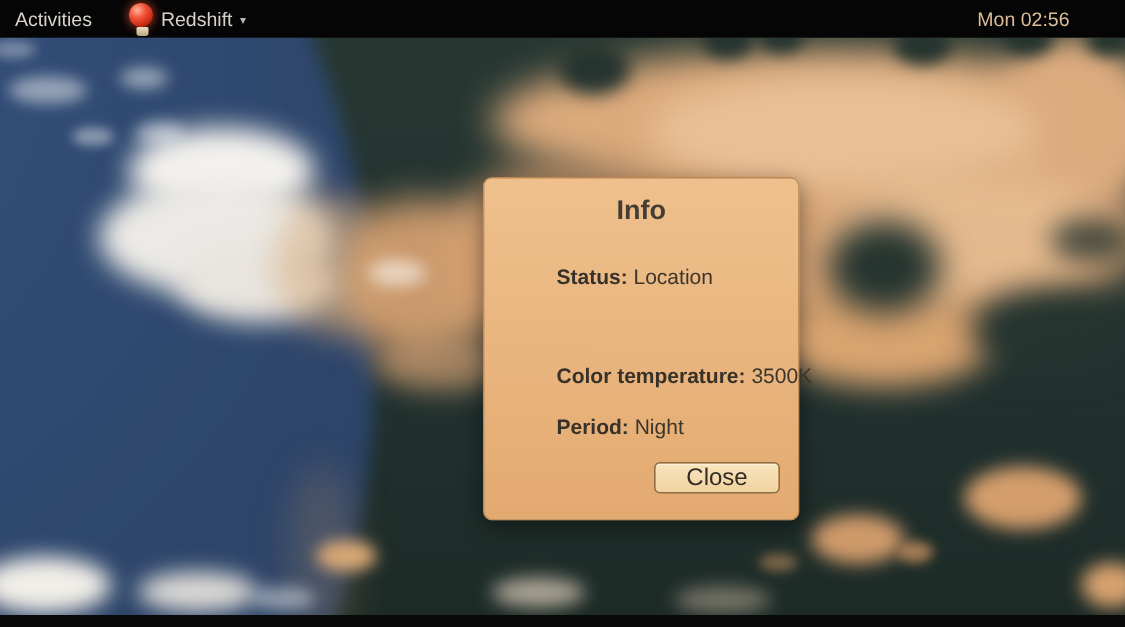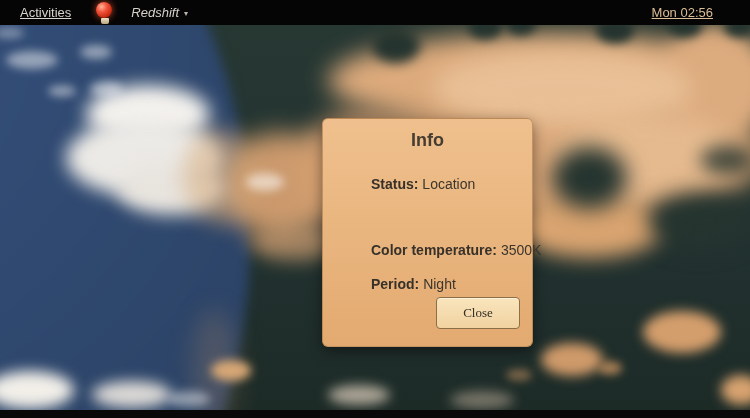--- a/index.html
+++ b/index.html
@@ -16,7 +16,7 @@
     display:flex;align-items:center;z-index:50;
   }
   .tb-item{color:#d8d4cc;font-size:13px;line-height:25px;cursor:default;}
-  .activities{margin-left:20px;text-decoration:underline;}
+  .activities{margin-left:10px;}
   .appmenu{display:flex;align-items:center;margin-left:23px;height:25px;}
   .appmenu-label{color:#d6d2ca;font-size:13px;margin-left:16px;font-style:italic;}
   .caret{color:#b9b5ad;font-size:8px;margin-left:5px;margin-top:2px;}

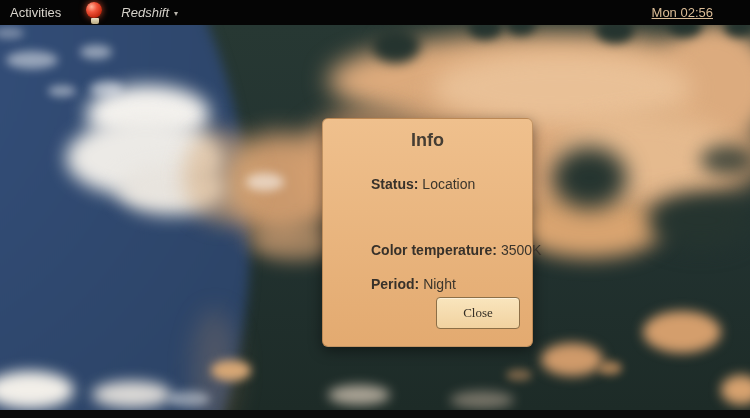--- a/index.html
+++ b/index.html
@@ -18,7 +18,7 @@
   .tb-item{color:#d8d4cc;font-size:13px;line-height:25px;cursor:default;}
   .activities{margin-left:10px;}
   .appmenu{display:flex;align-items:center;margin-left:23px;height:25px;}
-  .appmenu-label{color:#d6d2ca;font-size:13px;margin-left:16px;font-style:italic;}
+  .appmenu-label{color:#d6d2ca;font-size:13px;margin-left:2px;}
   .caret{color:#b9b5ad;font-size:8px;margin-left:5px;margin-top:2px;}
   .clock{position:absolute;right:37px;top:0;color:var(--clock-color,#dcbd97);font-size:13px;line-height:25px;text-decoration:underline;}
   

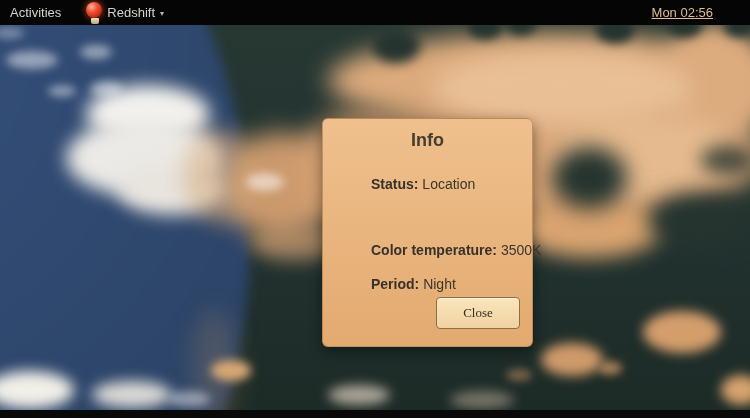--- a/index.html
+++ b/index.html
@@ -20,7 +20,7 @@
   .appmenu{display:flex;align-items:center;margin-left:23px;height:25px;}
   .appmenu-label{color:#d6d2ca;font-size:13px;margin-left:2px;}
   .caret{color:#b9b5ad;font-size:8px;margin-left:5px;margin-top:2px;}
-  .clock{position:absolute;right:37px;top:0;color:var(--clock-color,#dcbd97);font-size:13px;line-height:25px;text-decoration:underline;}
+  .clock{position:absolute;right:37px;top:0;color:var(--clock-color,#dcbd97);font-size:13px;line-height:25px;}
   
   .bulb{position:relative;width:21px;height:23px;display:inline-block;flex:0 0 auto;}
   .bulb-glass{

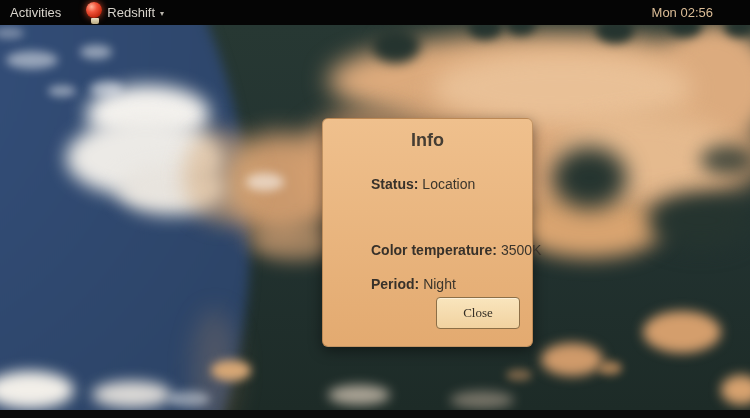--- a/index.html
+++ b/index.html
@@ -62,12 +62,12 @@
     filter:blur(1.3px);opacity:.95;
   }
   .close-btn{
-    position:absolute;right:12px;bottom:17px;width:84px;height:32px;
+    position:absolute;right:12px;bottom:17px;width:84px;height:21px;
     background:linear-gradient(var(--button-bg,#f9e5bd),#f1d2a0);
     border:1px solid var(--button-border,#8c6f47);
     border-radius:4px;
-    font-family:Liberation Serif, serif;
-    font-size:13px;color:#332d24;
+    font-family:Liberation Sans, sans-serif;
+    font-size:16px;color:#332d24;
     box-shadow:inset 0 1px 0 rgba(255,255,255,.45);
     cursor:pointer;
   }

